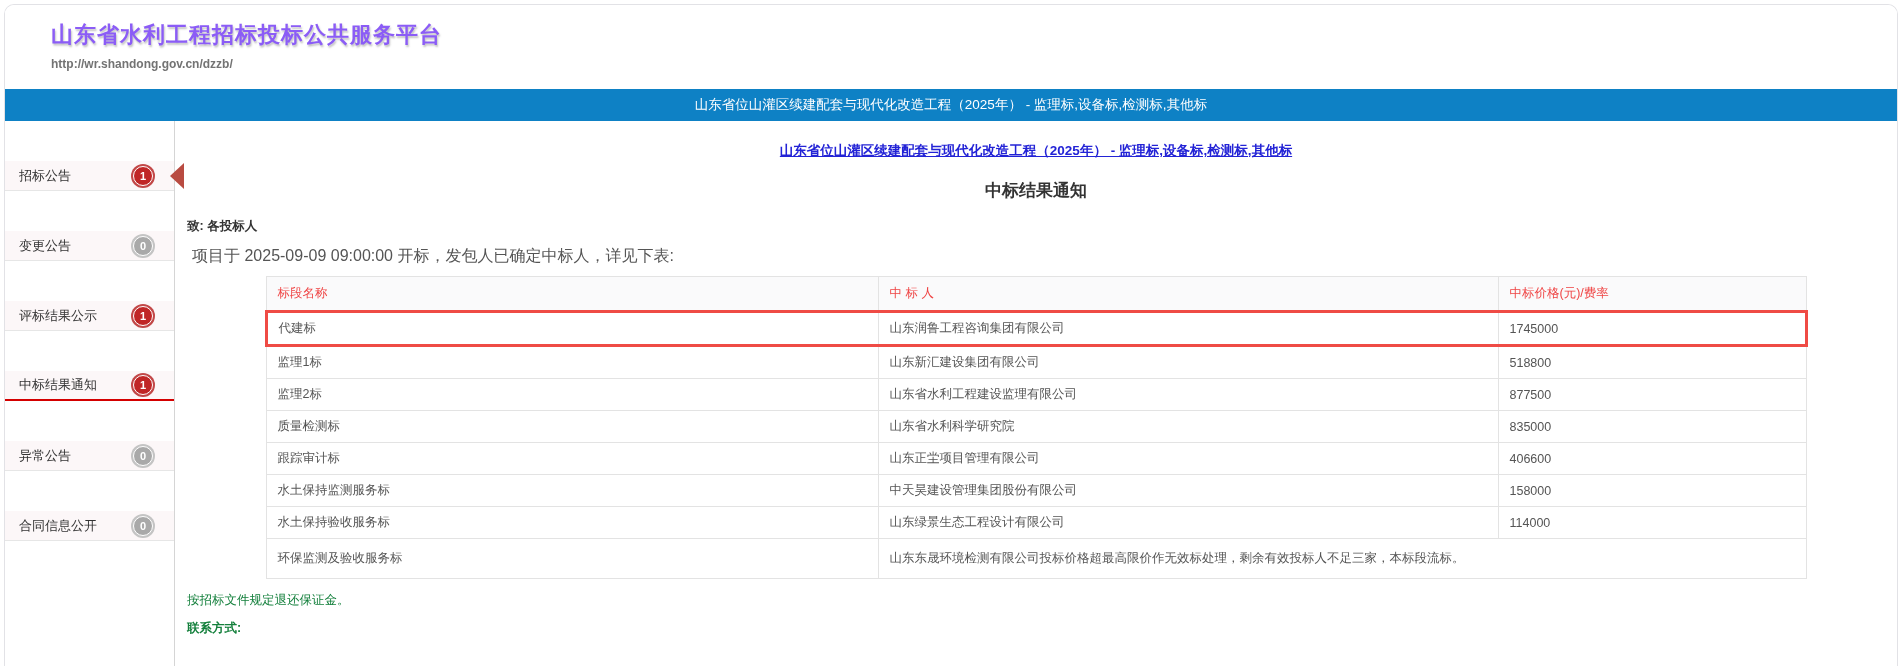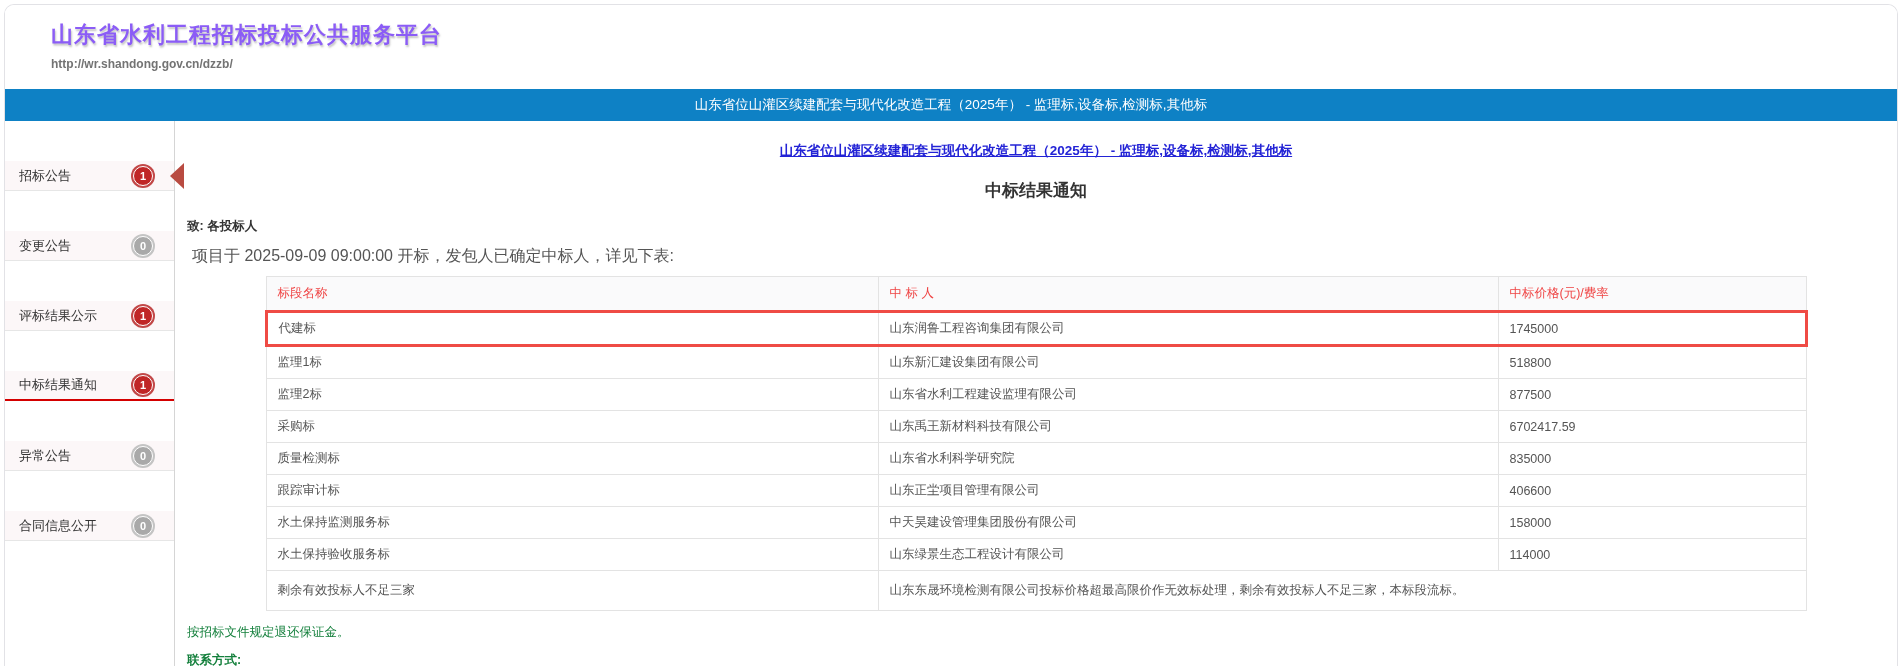--- a/index.html
+++ b/index.html
@@ -139,11 +139,6 @@
               <td>877500</td>
             </tr>
             <tr>
-              <td>采购标</td>
-              <td>山东禹王新材料科技有限公司</td>
-              <td>6702417.59</td>
-            </tr>
-            <tr>
               <td>质量检测标</td>
               <td>山东省水利科学研究院</td>
               <td>835000</td>

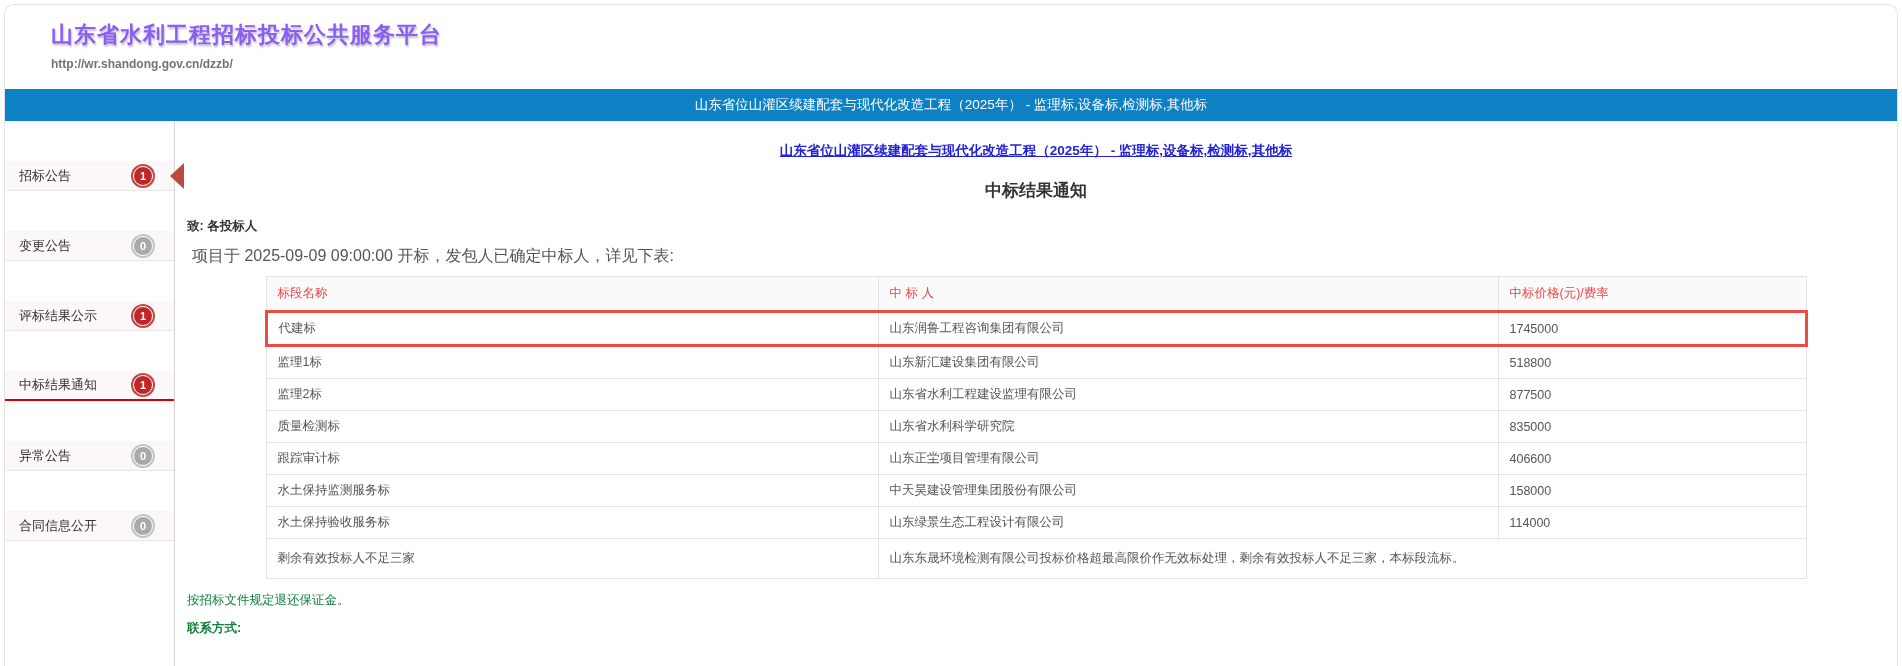--- a/index.html
+++ b/index.html
@@ -159,7 +159,7 @@
               <td>114000</td>
             </tr>
             <tr class="tall">
-              <td>剩余有效投标人不足三家</td>
+              <td>环保监测及验收服务标</td>
               <td colspan="2">山东东晟环境检测有限公司投标价格超最高限价作无效标处理，剩余有效投标人不足三家，本标段流标。</td>
             </tr>
           </tbody>

